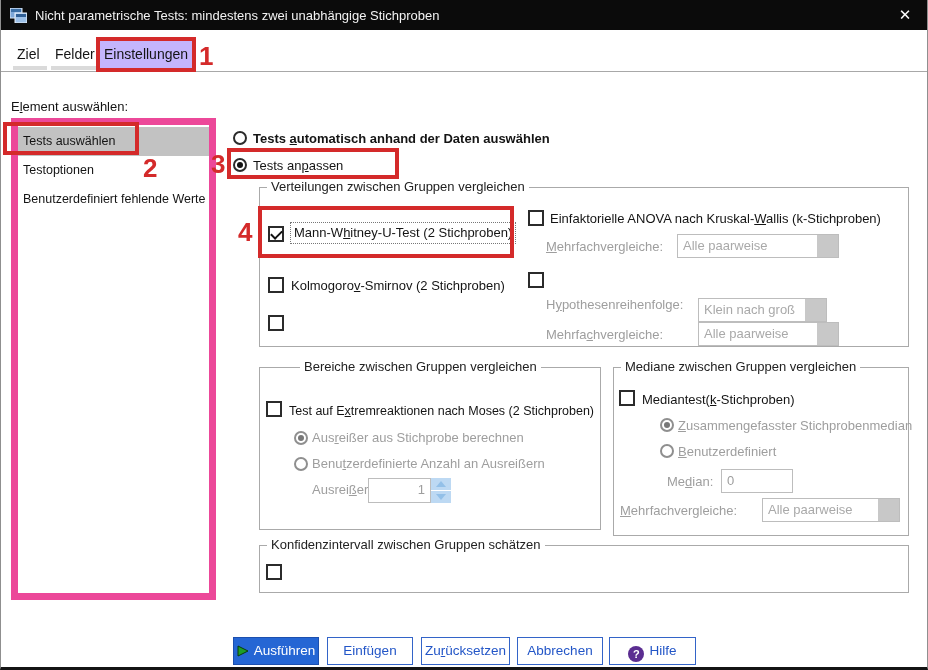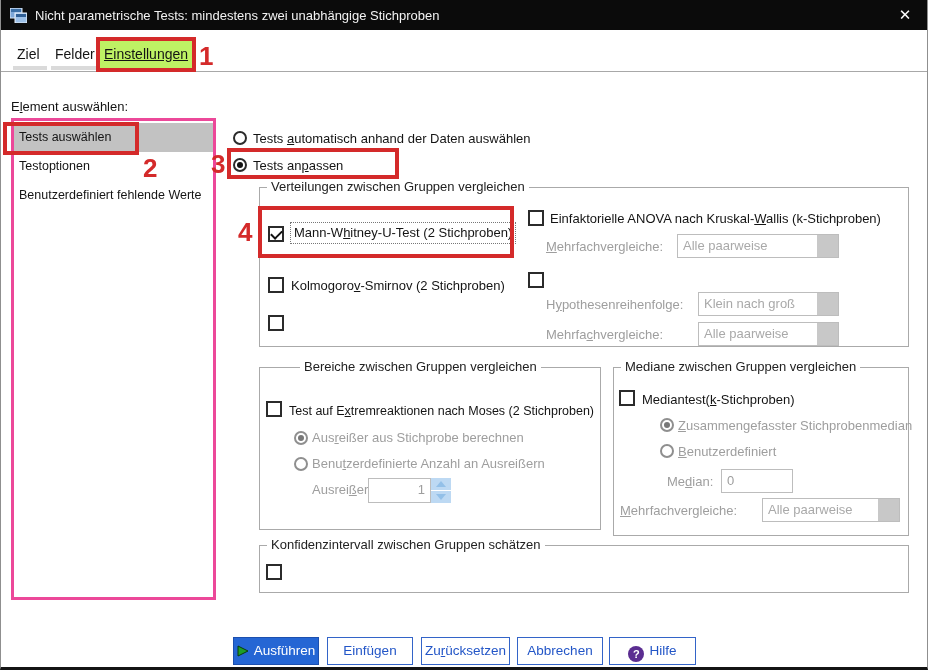--- a/index.html
+++ b/index.html
@@ -16,7 +16,7 @@
   .close-btn { margin-left:auto; color:#fff; font-size:15px; width:26px; text-align:center; cursor:default; }
   
   .tab { position:absolute; font-size:14px; color:#141414; white-space:nowrap; }
-  .tab-sel { background:#bef264; text-align:center; line-height:27px;text-decoration:underline; }
+  .tab-sel { background:#c4b5fd; text-align:center; line-height:27px; }
   .tabbar { position:absolute; height:4px; background:#dadada; top:66px; }
   .tabs-sep { position:absolute; left:0; right:0; top:71px; height:1px; background:#a8a8a8; }
   

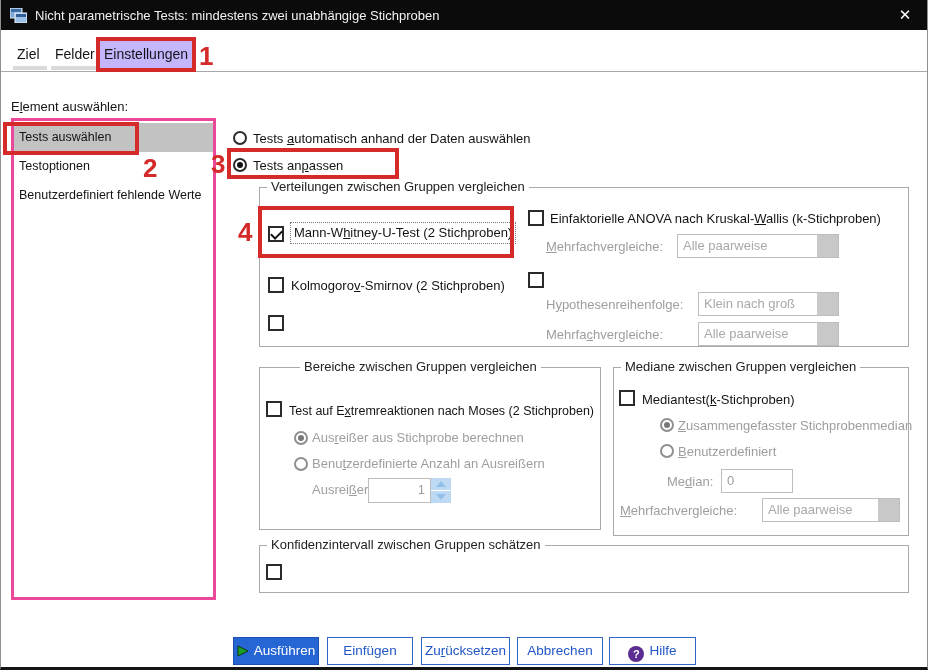--- a/index.html
+++ b/index.html
@@ -24,7 +24,7 @@
   .ann-num { position:absolute; color:#d42a2a; font-weight:bold; font-size:26px; z-index:50; font-family:"Liberation Sans", sans-serif; }
   
   .side-label { position:absolute; left:10px; top:99px; font-size:13px; color:#141414; }
-  .listbox { position:absolute; left:10px; top:118px; width:205px; height:482px; border:3px solid #ec4899; background:#fff; padding-top:2px; }
+  .listbox { position:absolute; left:10px; top:118px; width:205px; height:482px; border:7px solid #ec4899; background:#fff; padding-top:2px; }
   .list-item { height:29px; line-height:29px; padding-left:5px; font-size:12.5px; color:#141414; white-space:nowrap; }
   .list-item.sel { background:#c2c2c2; }
   

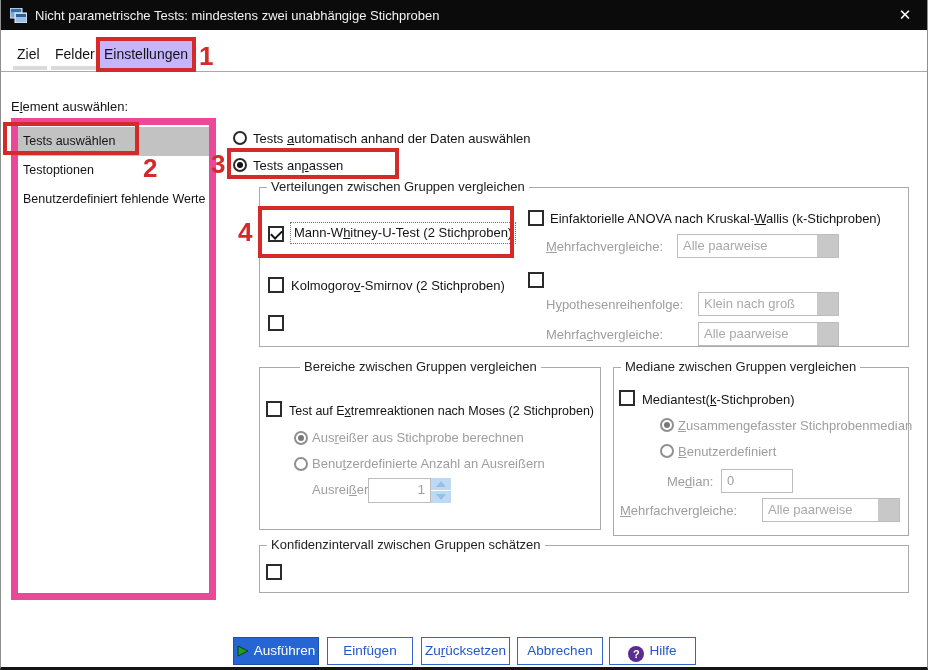--- a/index.html
+++ b/index.html
@@ -89,7 +89,7 @@
   </div>
 
   <div class="radio" style="left:232px; top:131px;"></div>
-  <div class="lbl" style="left:252px; top:130px;">Tests <u>a</u>utomatisch anhand der Daten auswählen</div>
+  <div class="lbl" style="left:252px; top:130px;font-weight:bold;">Tests <u>a</u>utomatisch anhand der Daten auswählen</div>
   <div class="radio sel" style="left:232px; top:158px;"></div>
   <div class="lbl" style="left:252px; top:157px;">Tests an<u>p</u>assen</div>
 

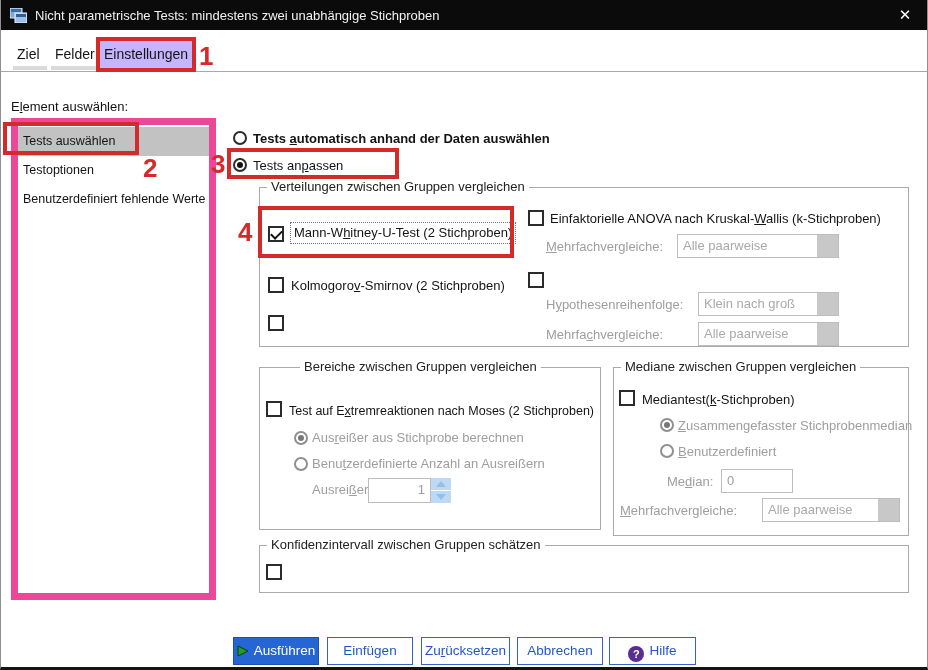--- a/index.html
+++ b/index.html
@@ -114,7 +114,7 @@
 
   <div class="checkbox" style="left:527px; top:272px;"></div>
   <div class="lbl gray" style="left:545px; top:296px;">H<u>y</u>pothesenreihenfolge:</div>
-  <div class="dropdown" style="left:697px; top:292px; width:141px;">
+  <div class="dropdown" style="left:697px; top:298px; width:129px;">
     <span>Klein nach groß</span>
     <span class="dd-btn"></span>
   </div>

